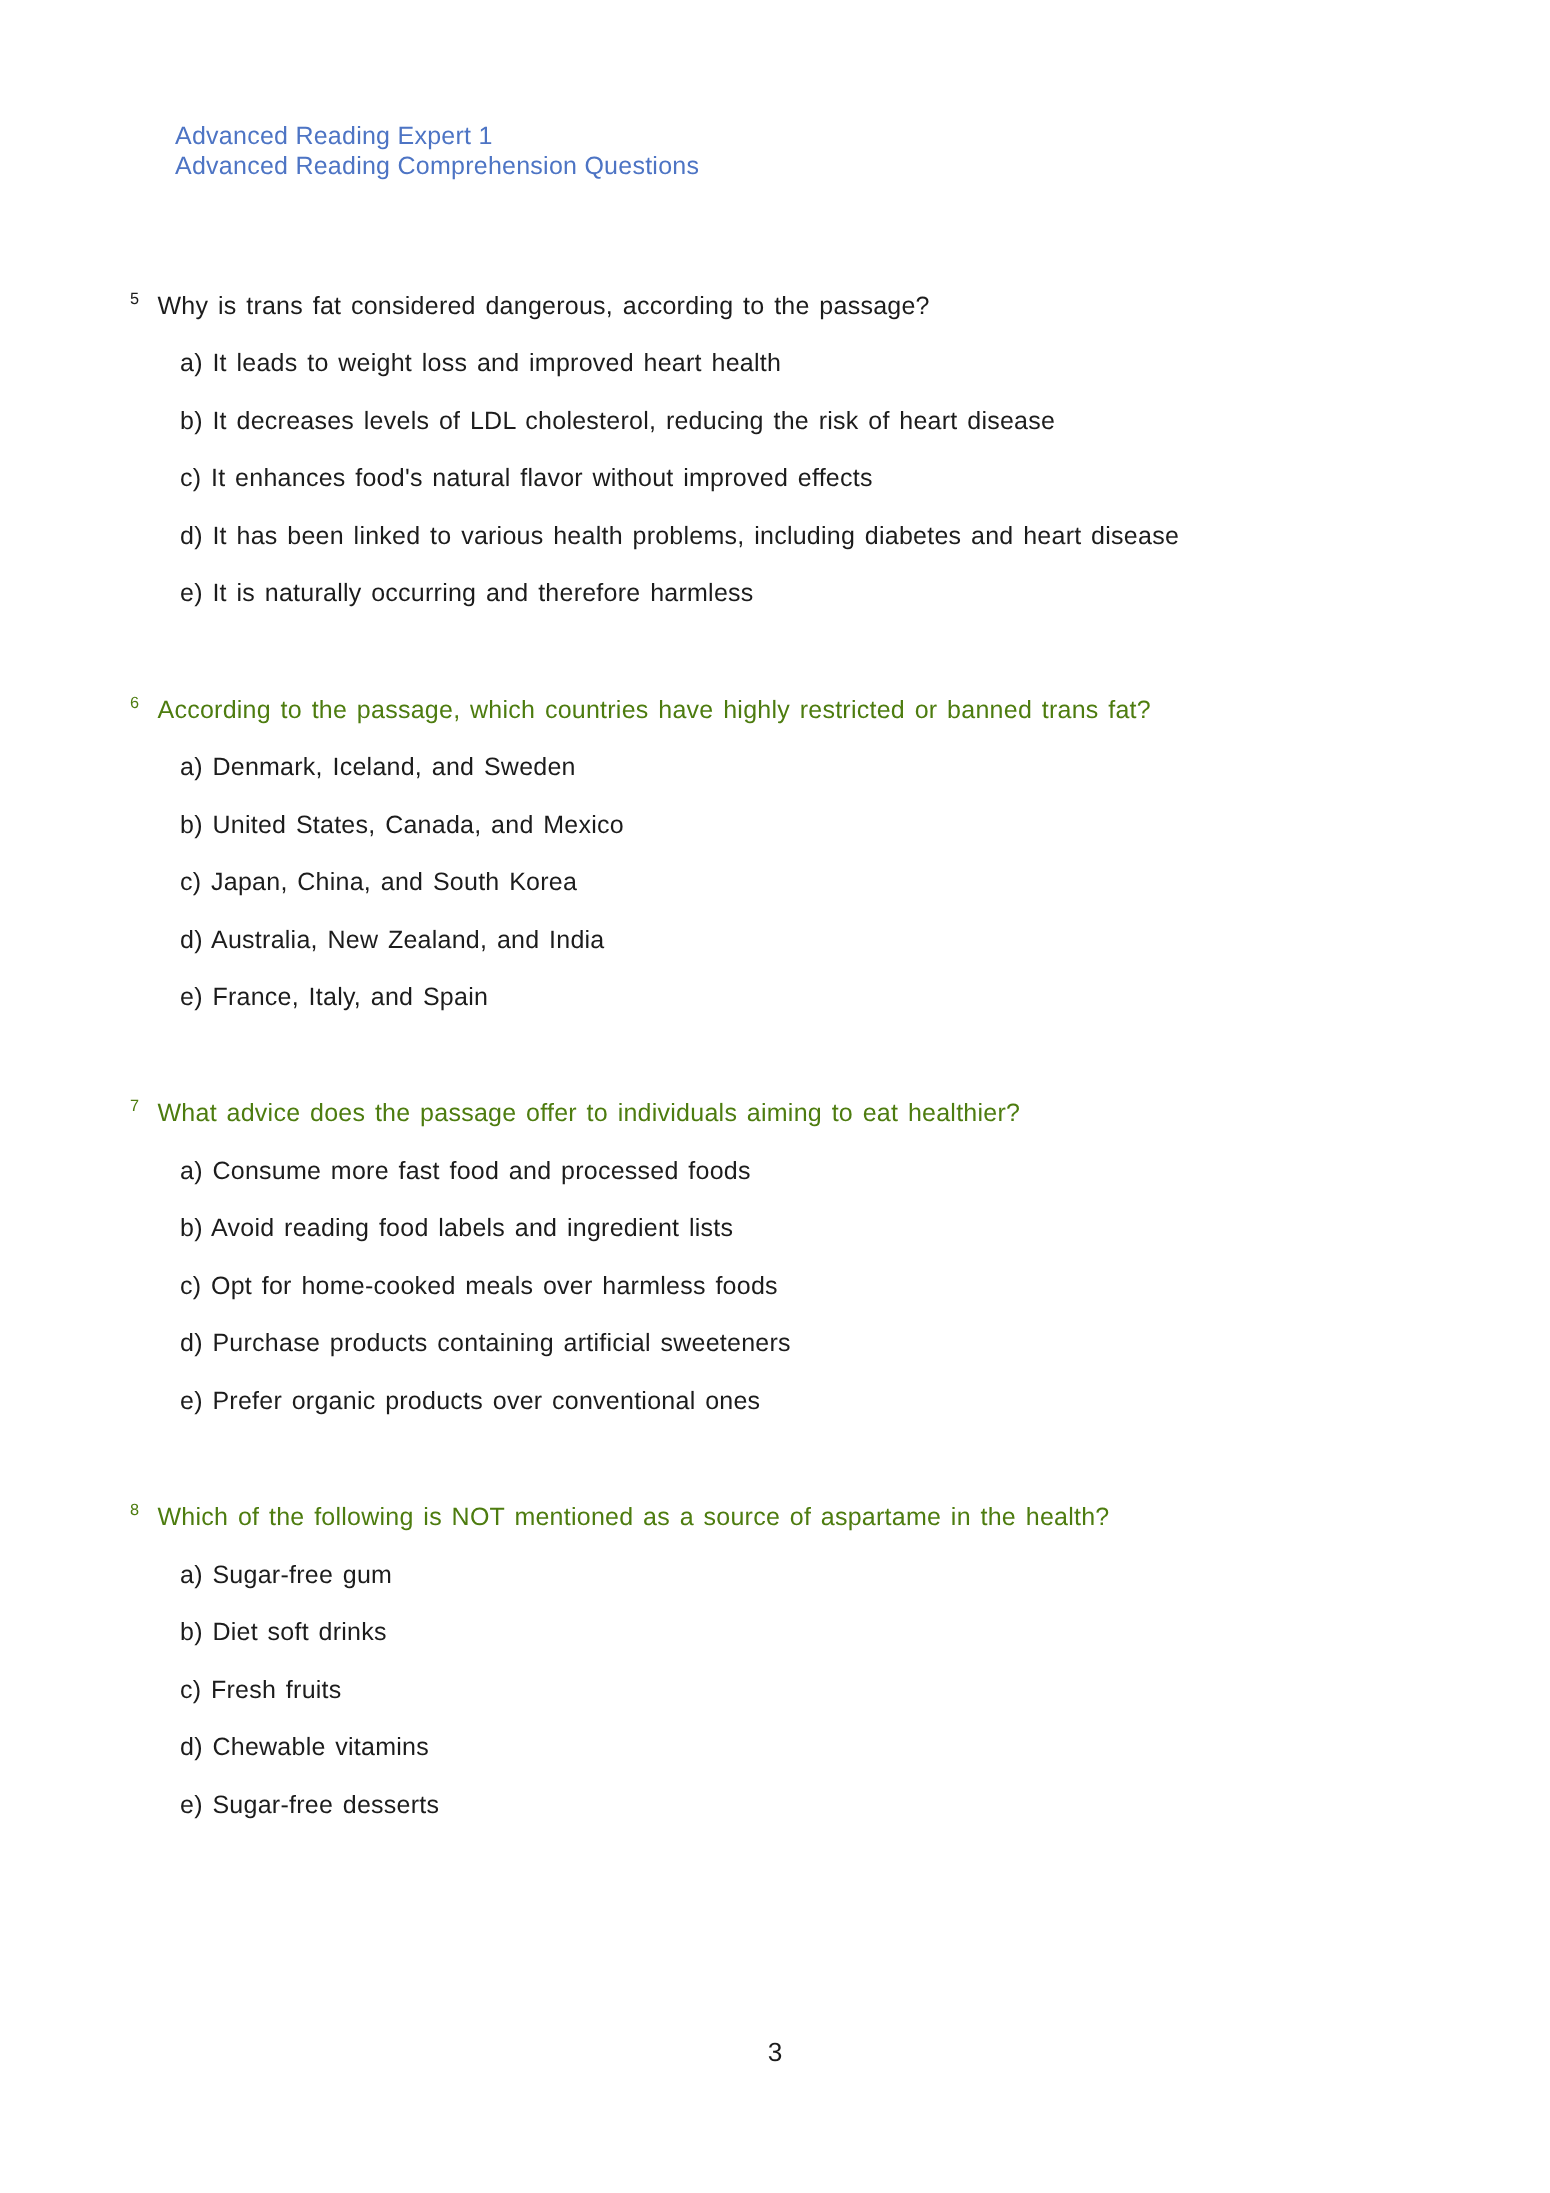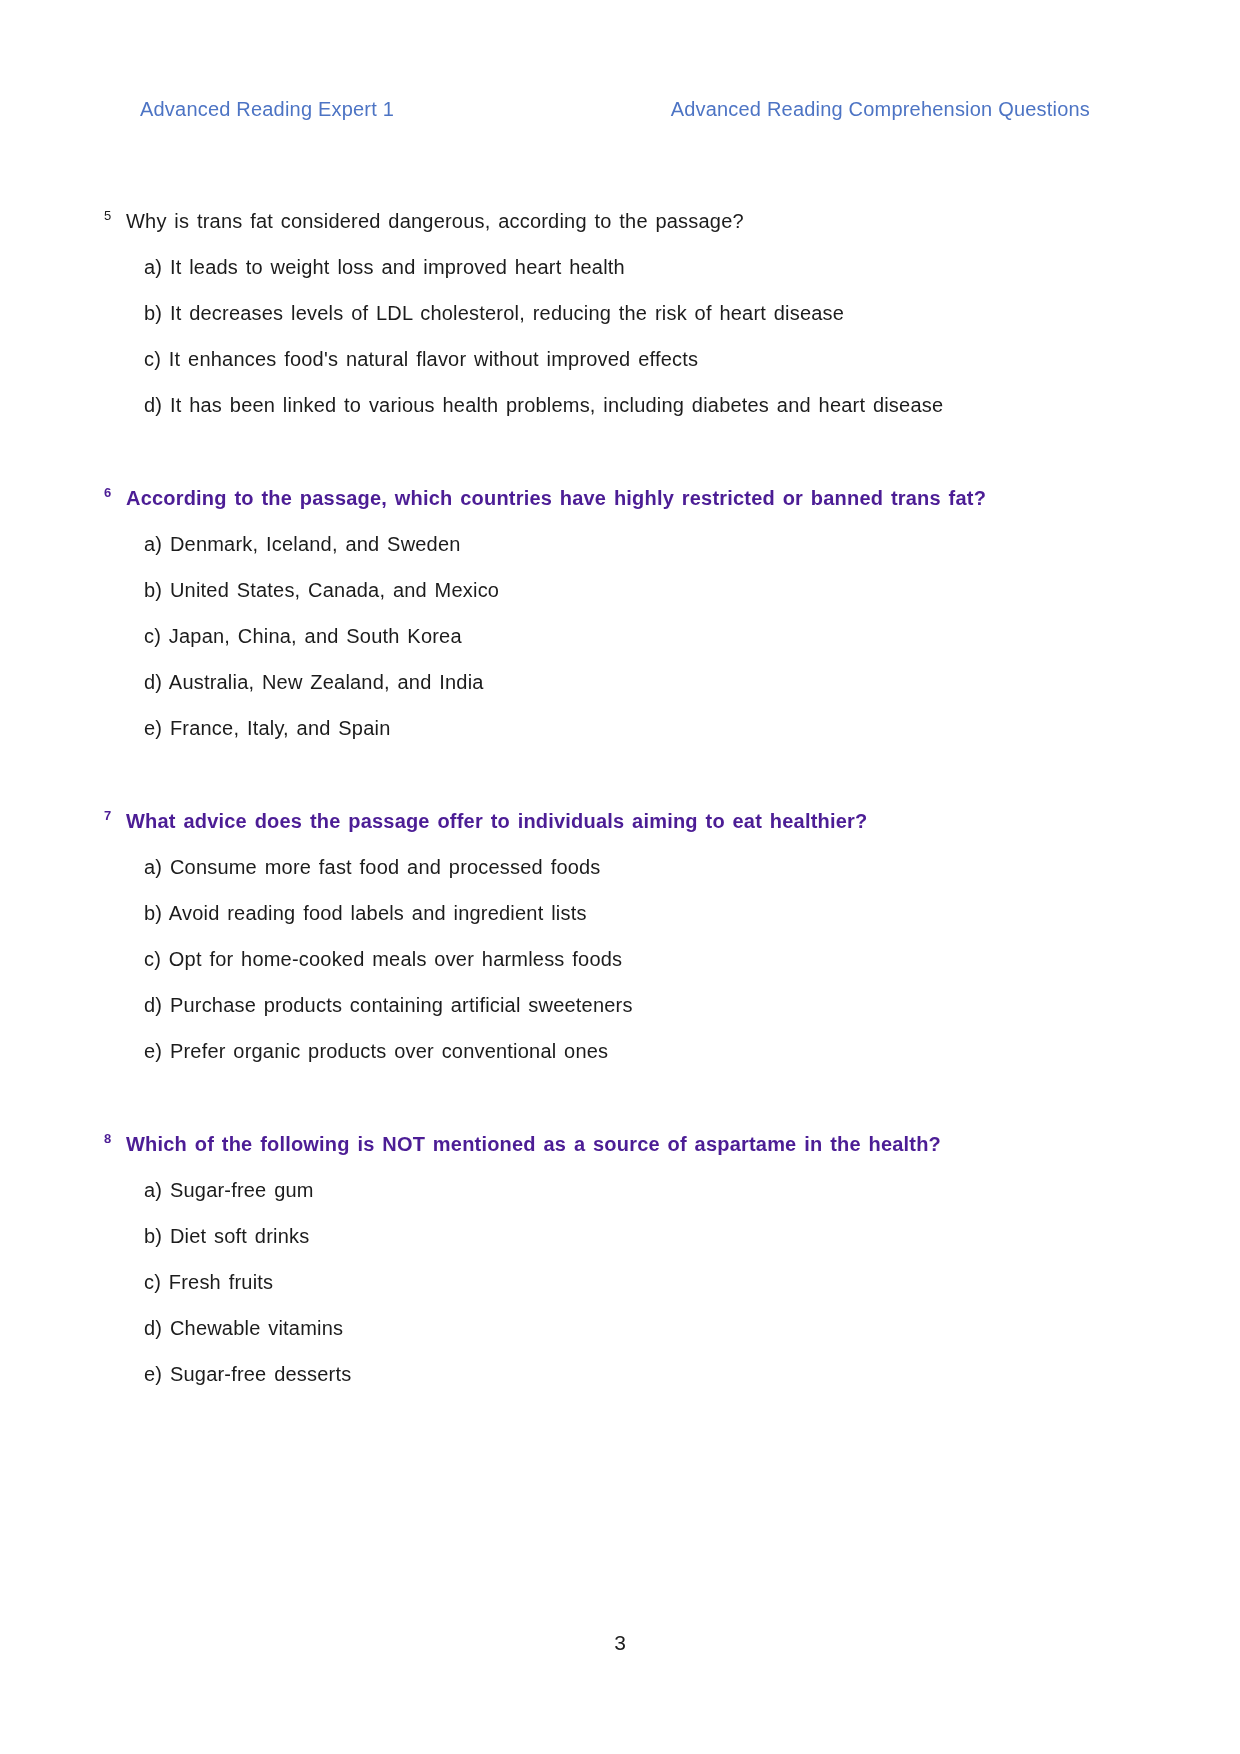--- a/index.html
+++ b/index.html
@@ -25,6 +25,7 @@
     line-height: 24px;
     color: var(--header-color);
     letter-spacing: 0.2px;
+    flex-direction: column;
   }
   .questions {
     padding-left: 104px;

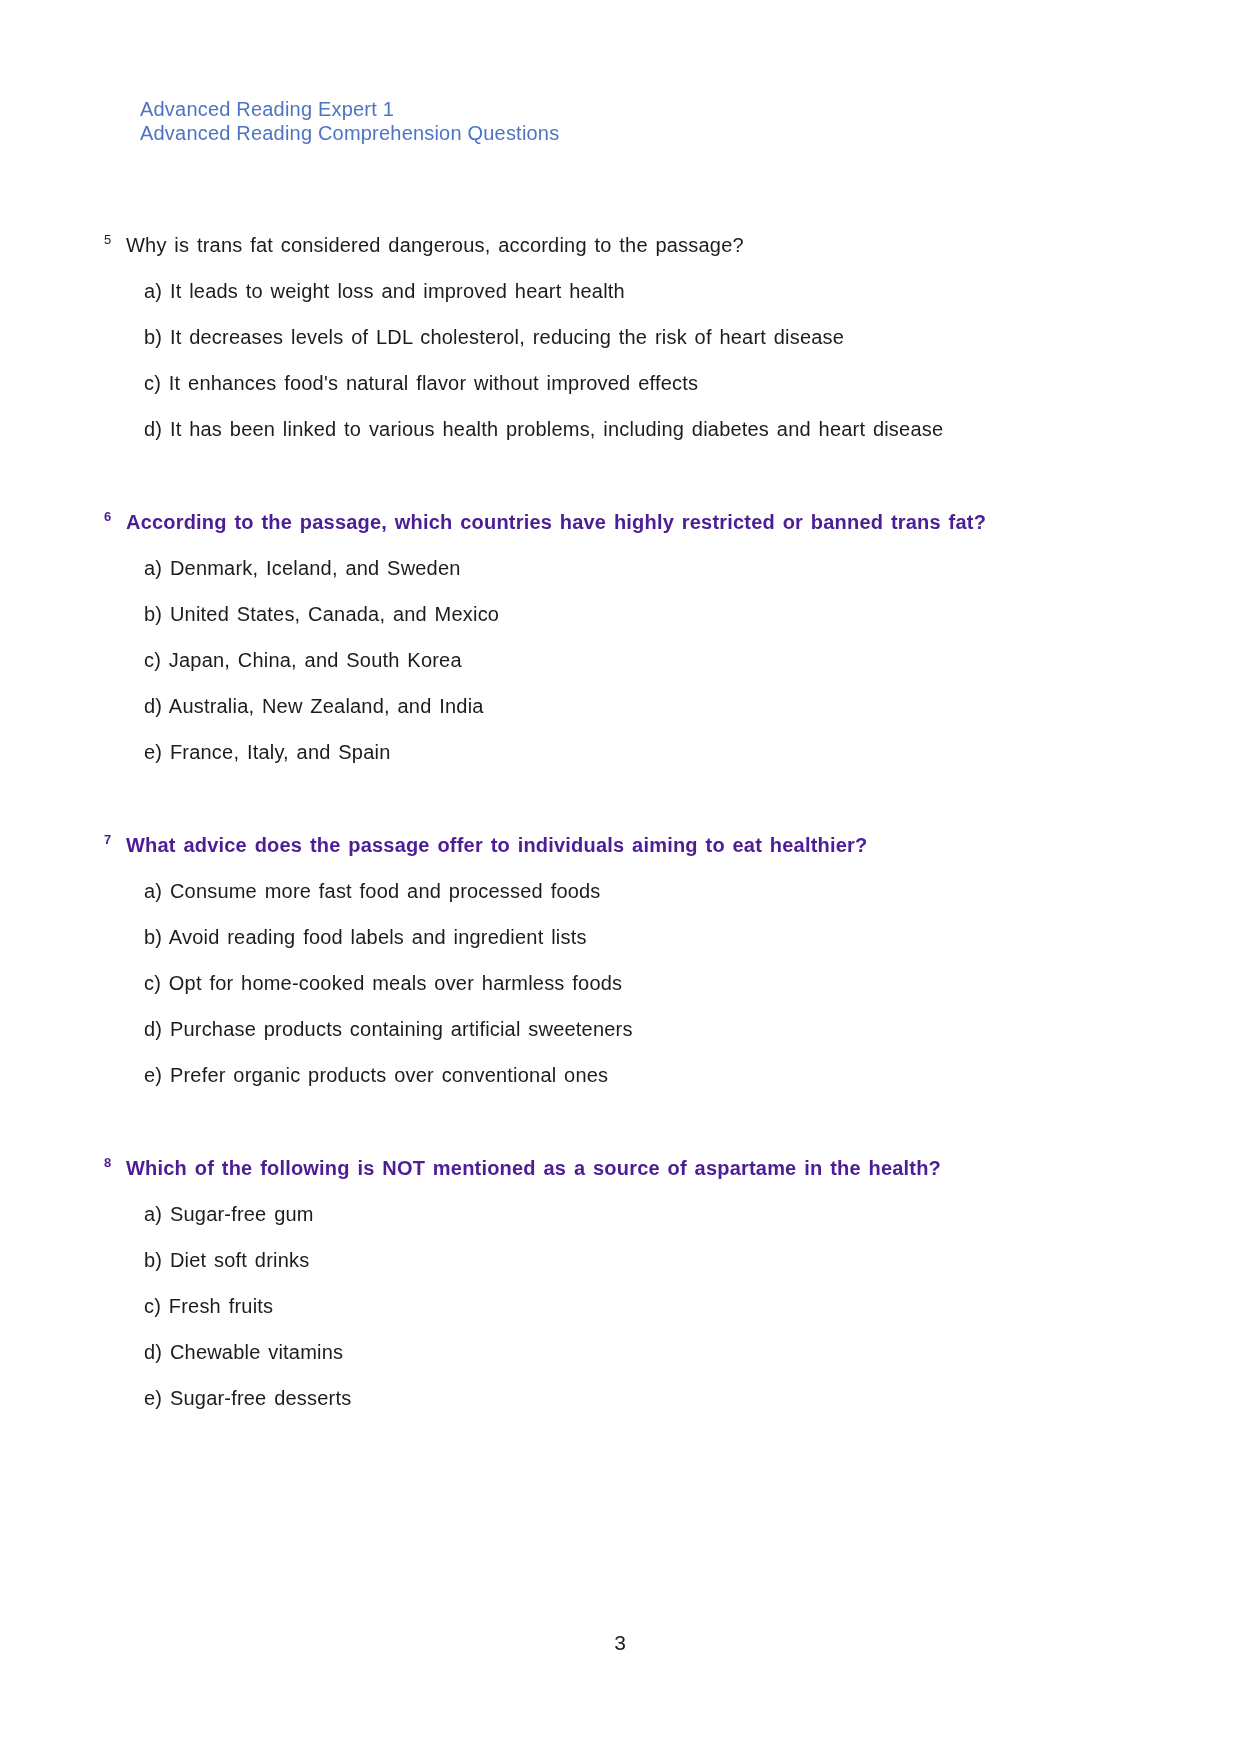--- a/index.html
+++ b/index.html
@@ -93,6 +93,7 @@
         <div class="q-option">b) It decreases levels of LDL cholesterol, reducing the risk of heart disease</div>
         <div class="q-option">c) It enhances food's natural flavor without improved effects</div>
         <div class="q-option">d) It has been linked to various health problems, including diabetes and heart disease</div>
+        <div class="q-option">e) It is naturally occurring and therefore harmless</div>
       </div>
     </div>
 

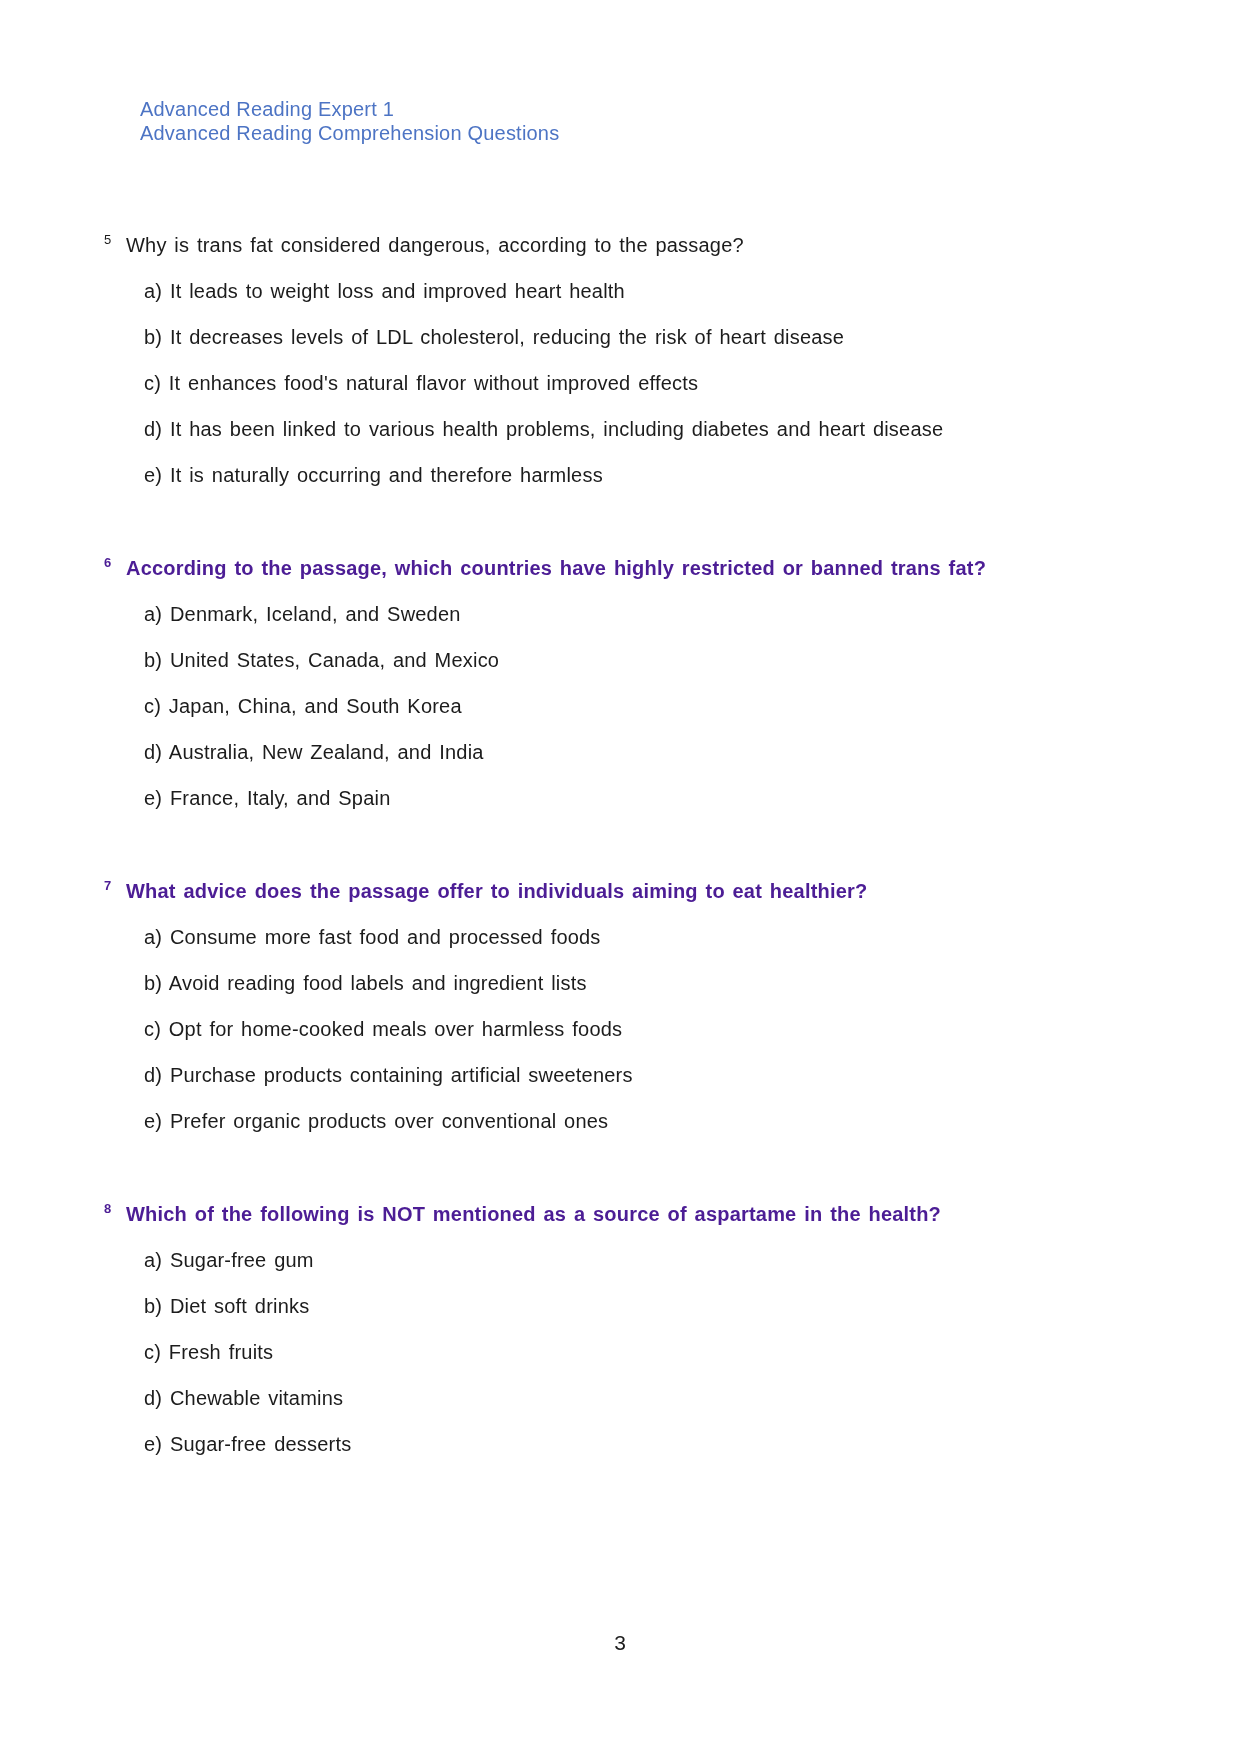--- a/index.html
+++ b/index.html
@@ -54,8 +54,8 @@
   }
   .question-block.bold .q-title,
   .question-block.bold .q-num {
-    font-weight: bold;
-    color: #4c1d95;
+    font-weight: normal;
+    color: #4d7c0f;
   }
   .q-options {
     margin-left: 40px;

